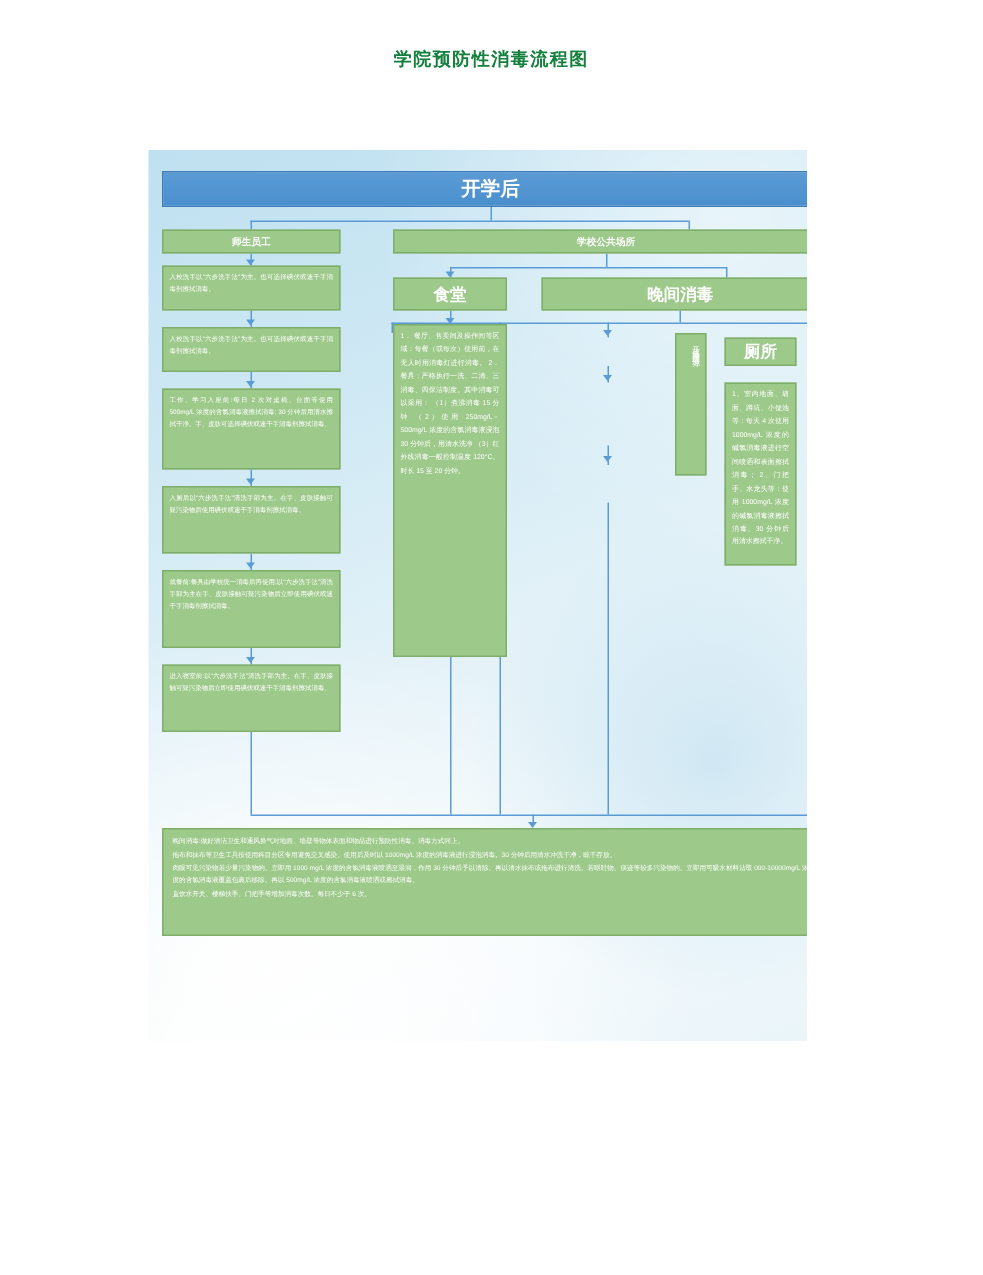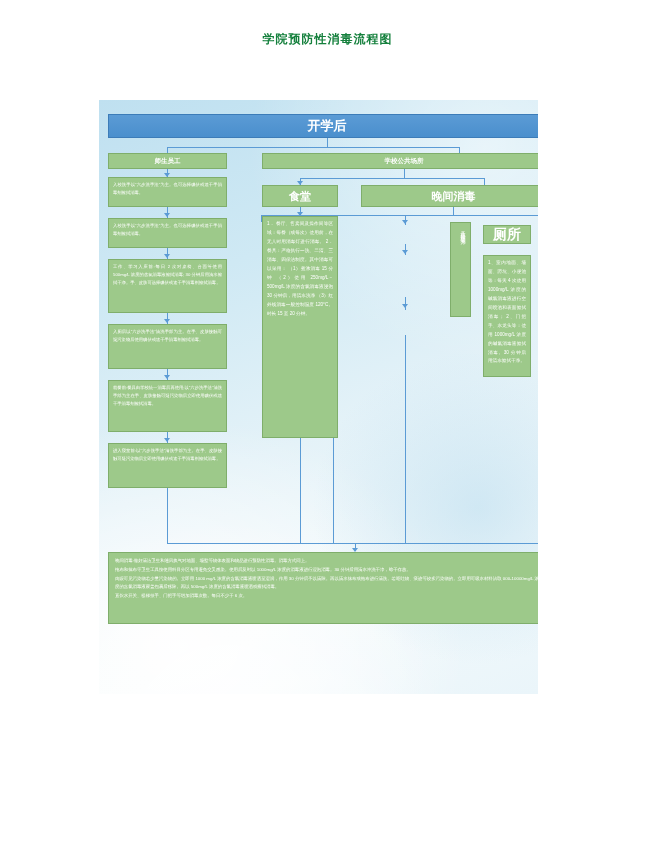--- a/index.html
+++ b/index.html
@@ -54,7 +54,7 @@
   }
   .grn.lbl{font-size:6.5px;font-weight:bold;}
   .grn.lbl-lg{font-size:11px;font-weight:bold;}
-  .grn.lbl-md{font-size:14px;font-weight:bold;}
+  .grn.lbl-md{font-size:11px;font-weight:bold;}
   .body-box{
     background:#9dc98a;border:1px solid #7fae6b;color:#ffffff;
     font-size:4.3px;line-height:1.85;text-align:justify;

